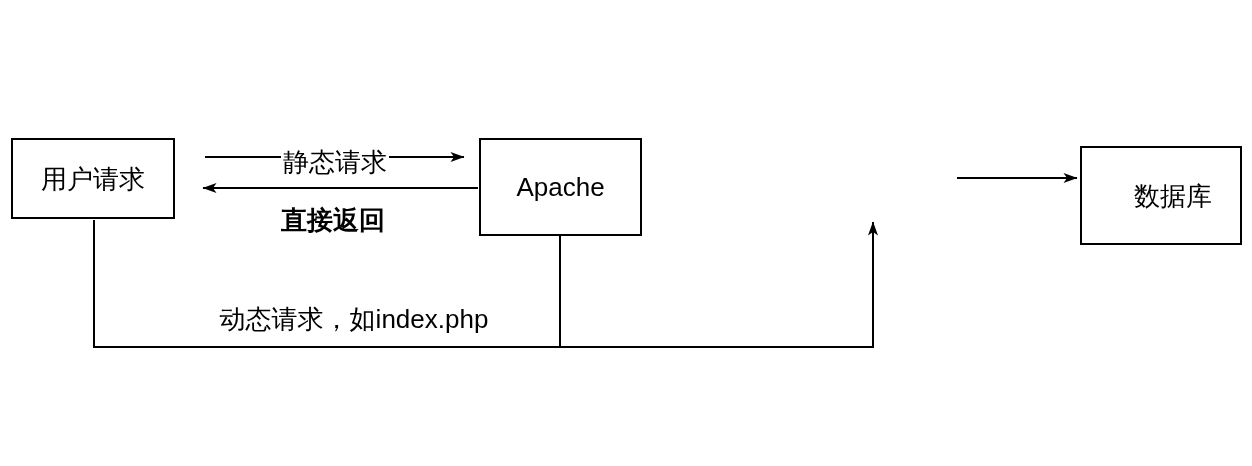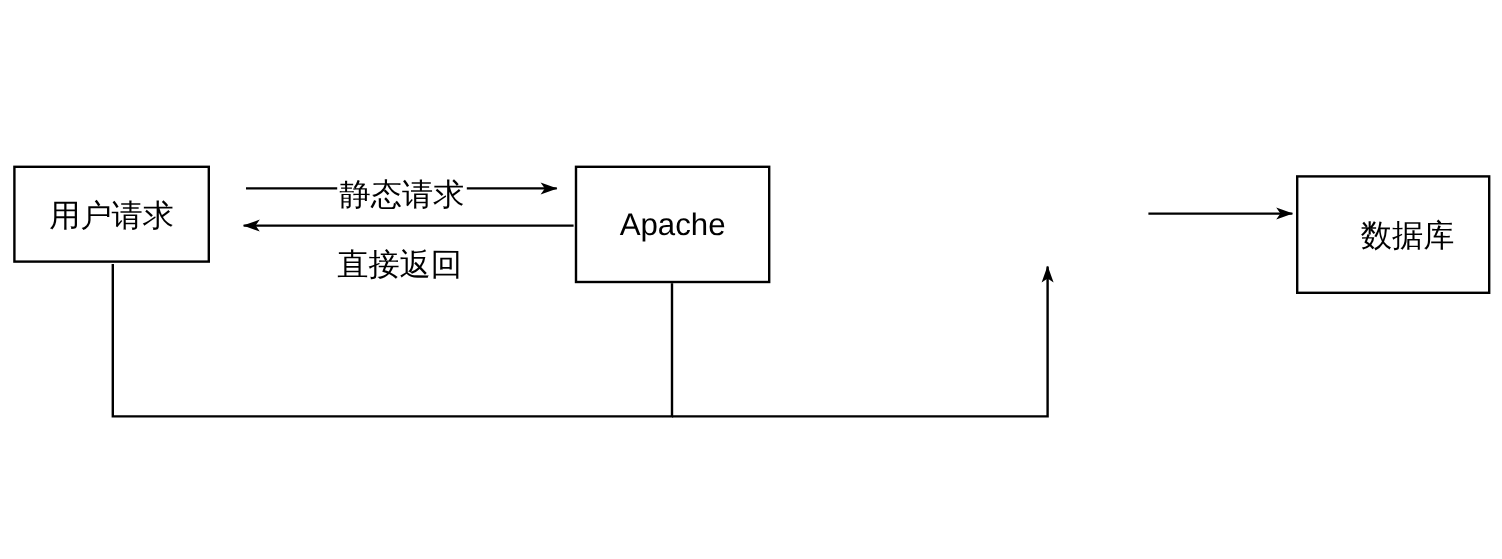--- a/index.html
+++ b/index.html
@@ -90,7 +90,7 @@
 
   <div class="edge-label" style="left:335px; top:126px;margin-top:37px;">静态请求</div>
 
-  <div class="edge-label" style="left:333px; top:221px;">直接返回</div>
+  <div class="edge-label" style="left:333px; top:221px;font-weight:bold;">直接返回</div>
 
 
 

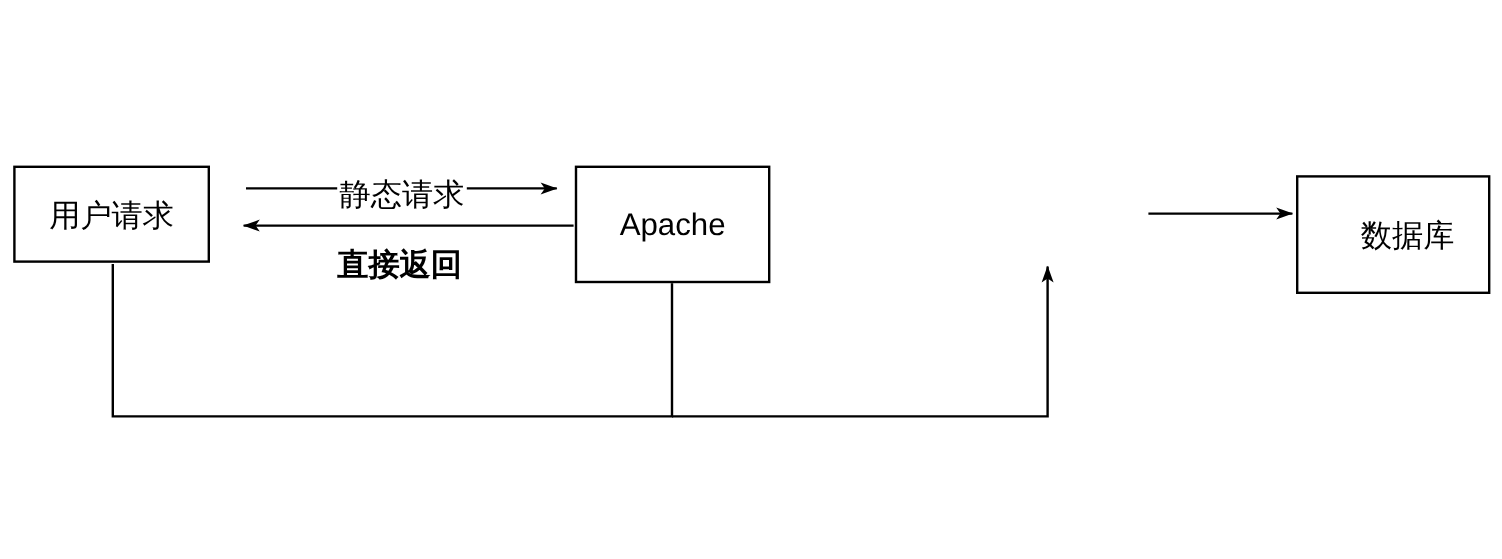--- a/index.html
+++ b/index.html
@@ -92,6 +92,7 @@
 
   <div class="edge-label" style="left:333px; top:221px;font-weight:bold;">直接返回</div>
 
+  <div class="edge-label" style="left:354px; top:320px;">动态请求，如index.php</div>
 
 
 </div>

